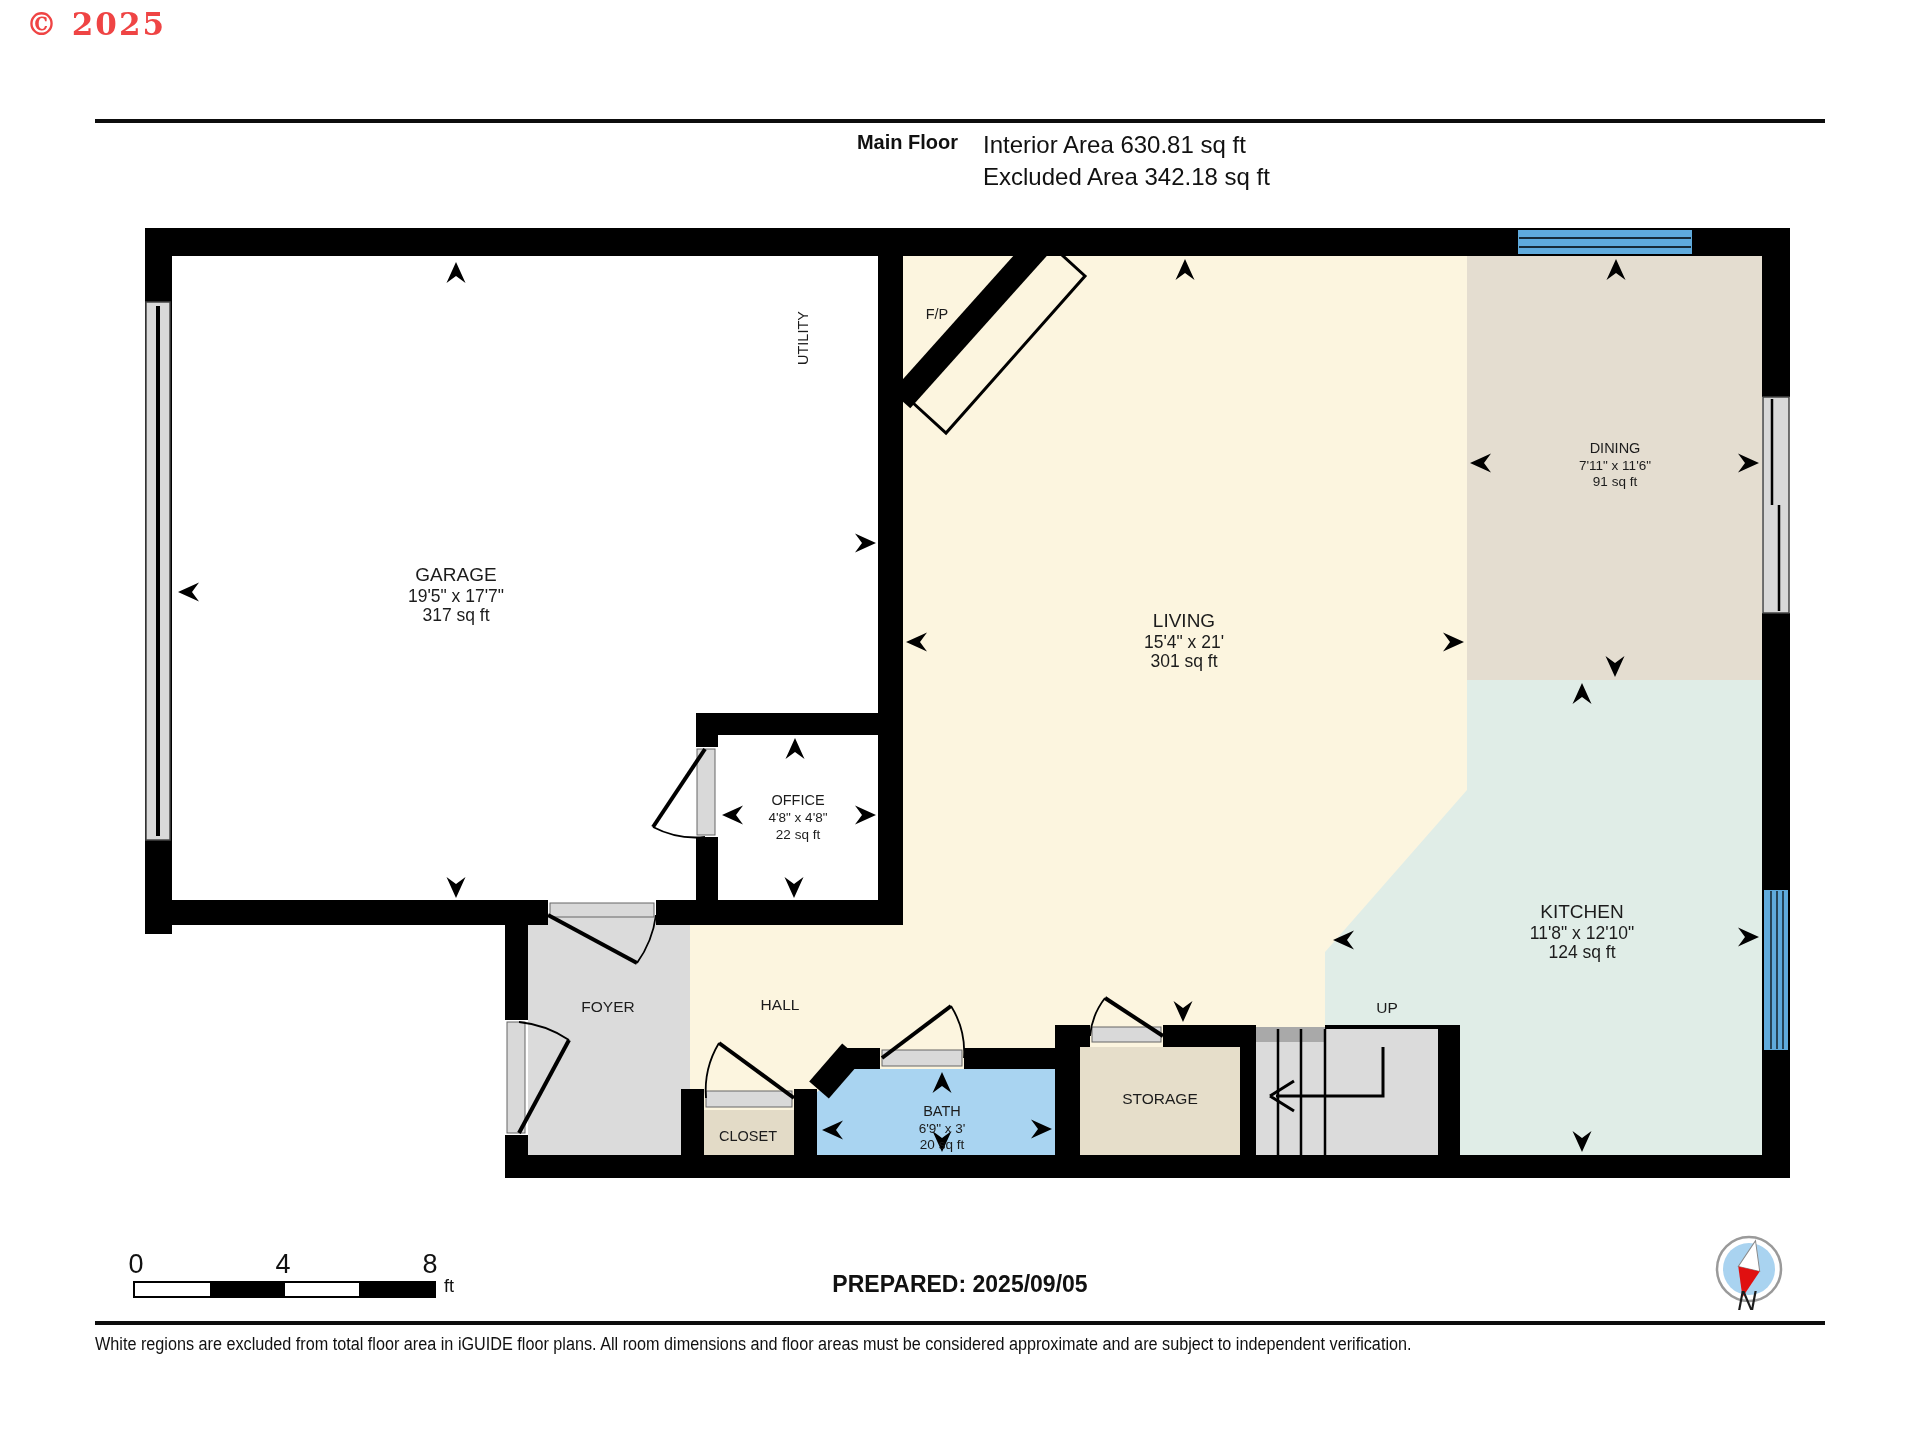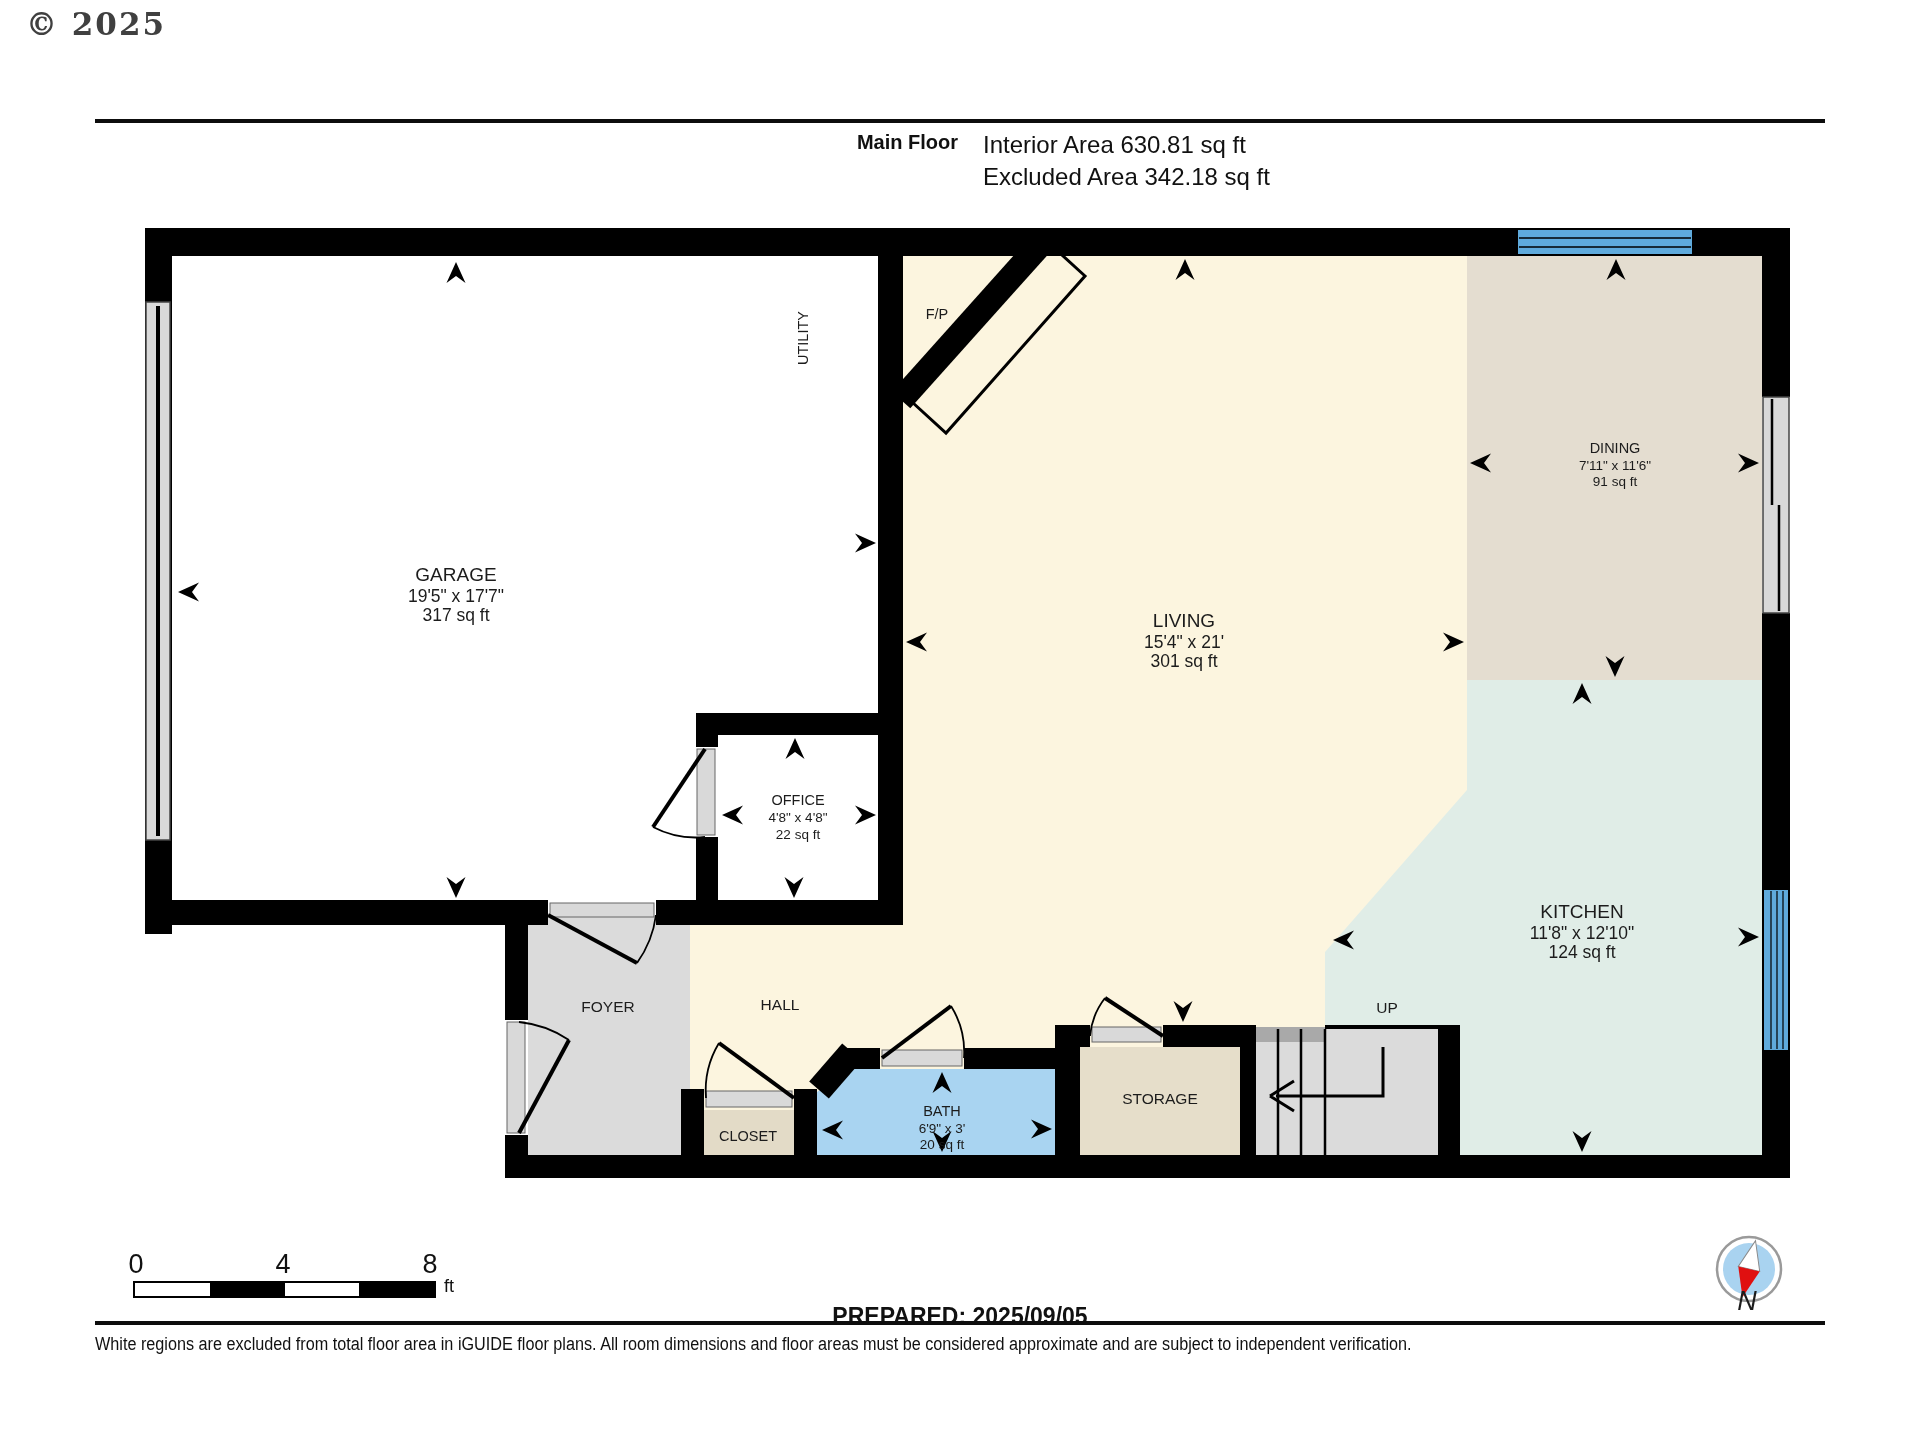--- a/index.html
+++ b/index.html
@@ -7,7 +7,7 @@
         font-family:"Liberation Sans",sans-serif;color:#111;}
   .abs{position:absolute;}
   .copyright{left:26px;top:6px;font-family:"DejaVu Serif",serif;font-weight:700;
-             font-size:31px;color:#404040;letter-spacing:2px;}
+             font-size:31px;color:#ef4444;letter-spacing:2px;}
   .title{left:0;right:0;top:60px;text-align:center;font-size:38px;font-weight:700;}
   .rule{left:95px;width:1730px;height:4px;background:#0d0d0d;}
   .rule-top{top:119px;}

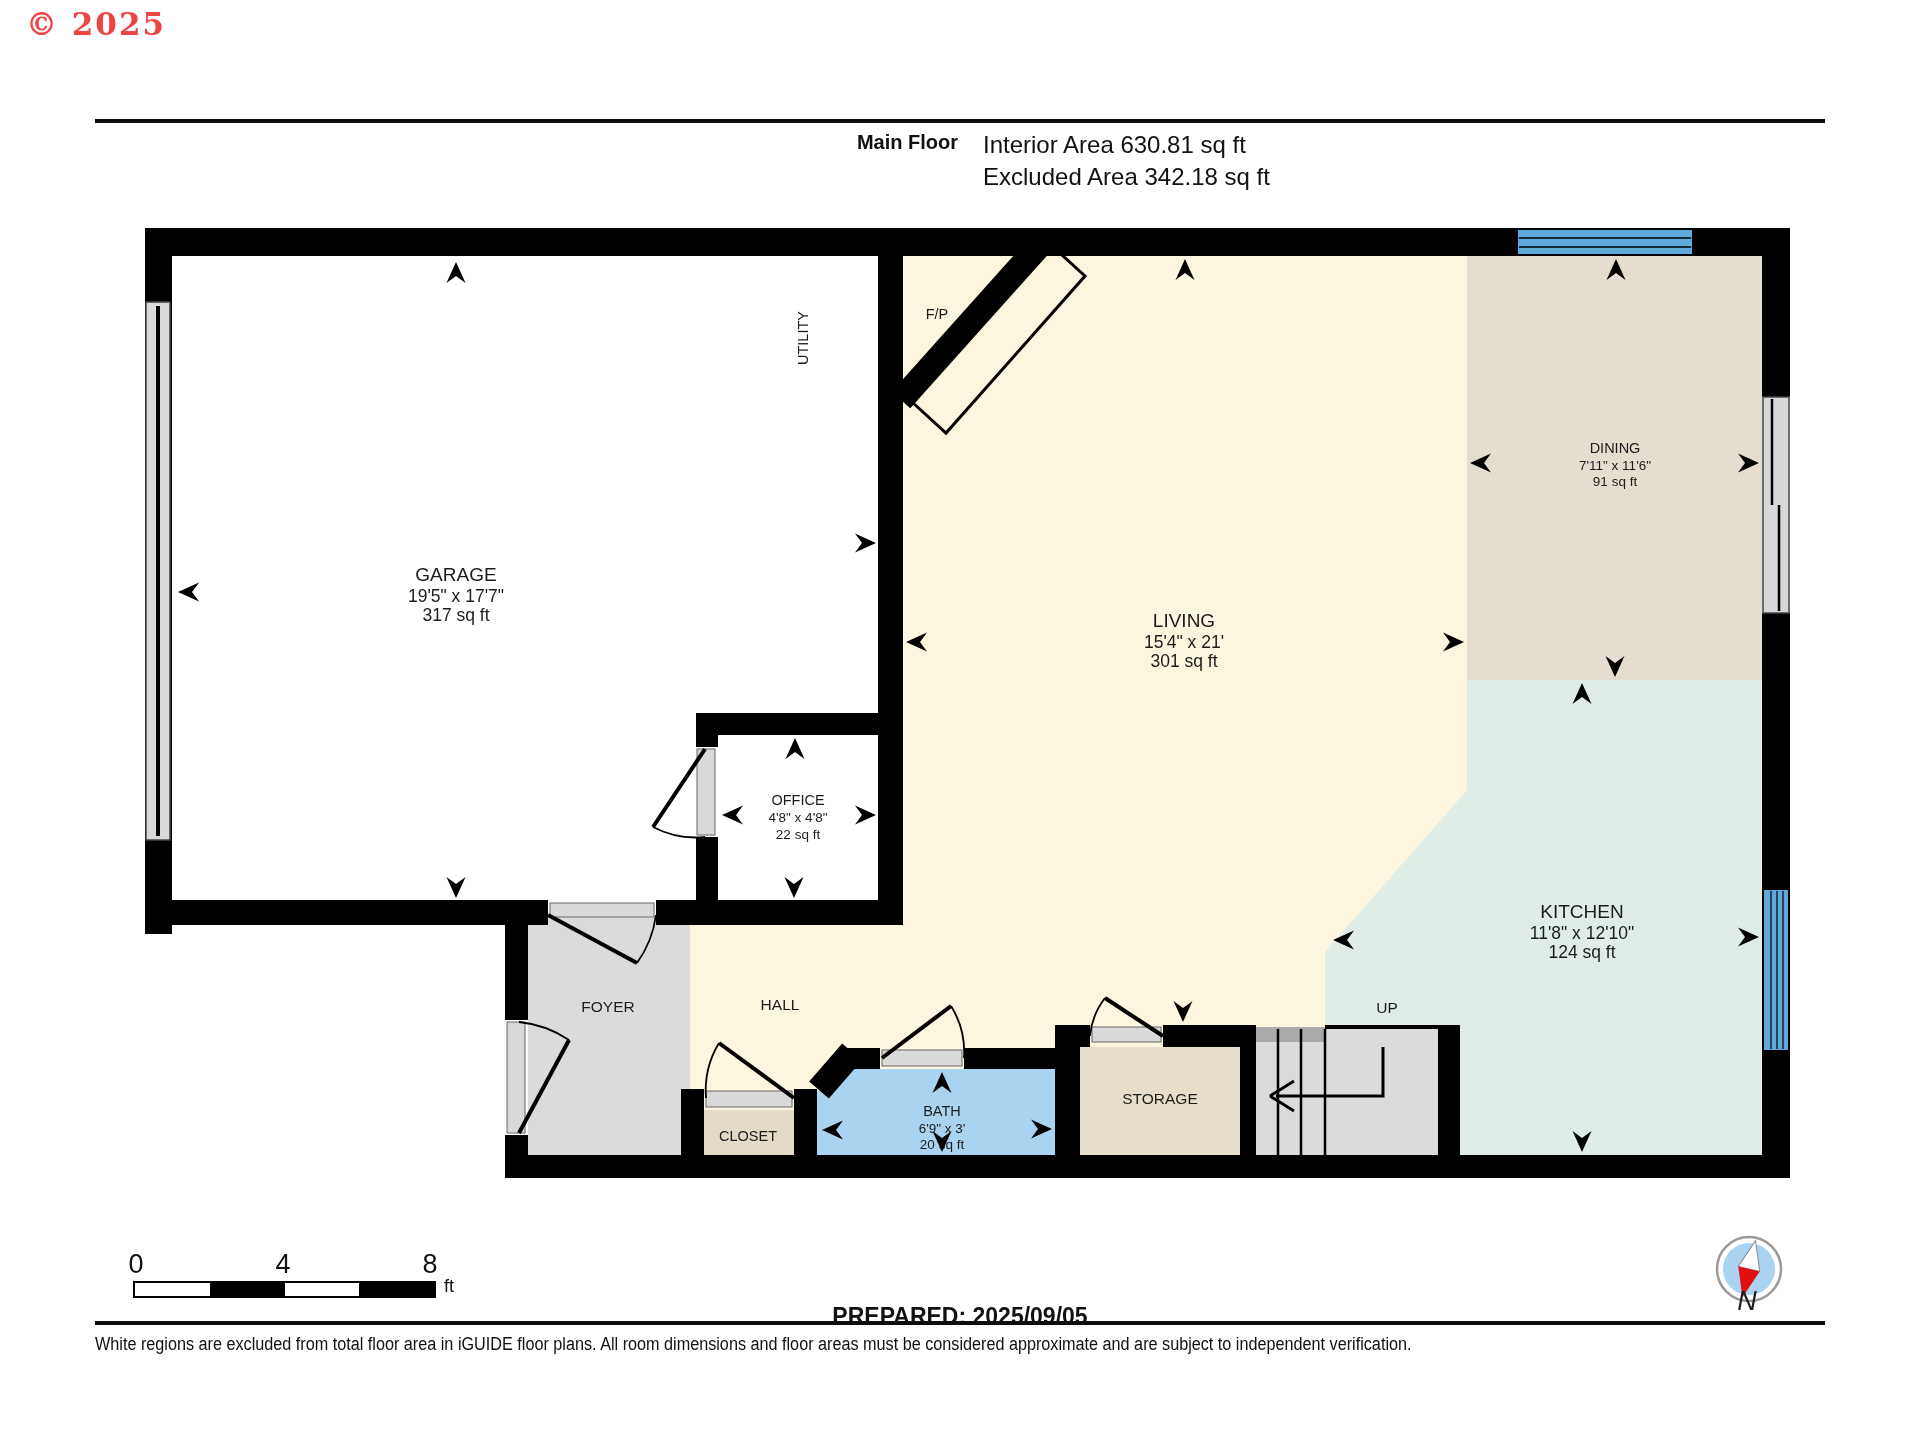--- a/index.html
+++ b/index.html
@@ -15,7 +15,7 @@
   .floor-label{top:131px;right:962px;font-size:20px;font-weight:700;text-align:right;}
   .area-line1{top:131px;left:983px;font-size:24px;text-align:center;}
   .area-line2{top:163px;left:983px;font-size:24px;}
-  .prepared{left:0;right:0;top:1271px;text-align:center;font-size:23px;font-weight:600;margin-top:32px;}
+  .prepared{left:0;right:0;top:1271px;text-align:center;font-size:23px;font-weight:600;}
   .disclaimer{left:95px;top:1334px;font-size:18px;transform:scaleX(0.90);transform-origin:left top;white-space:nowrap;}
   .plan{left:0;top:0;width:1920px;height:1440px;}
   

